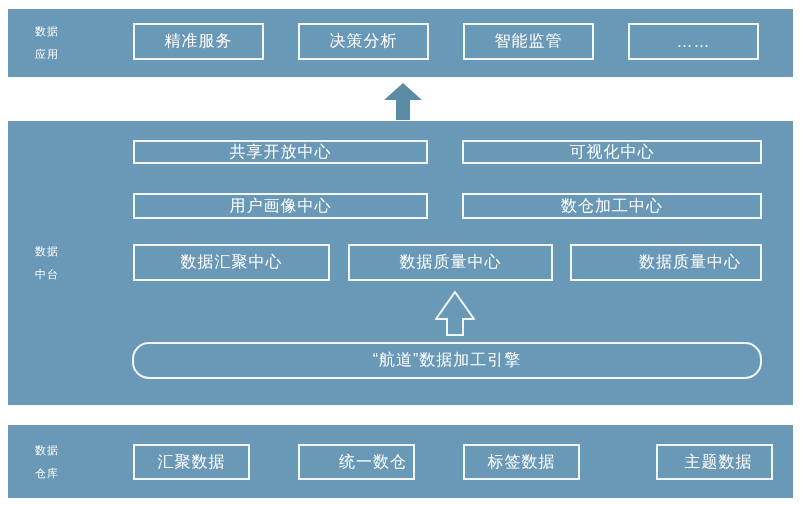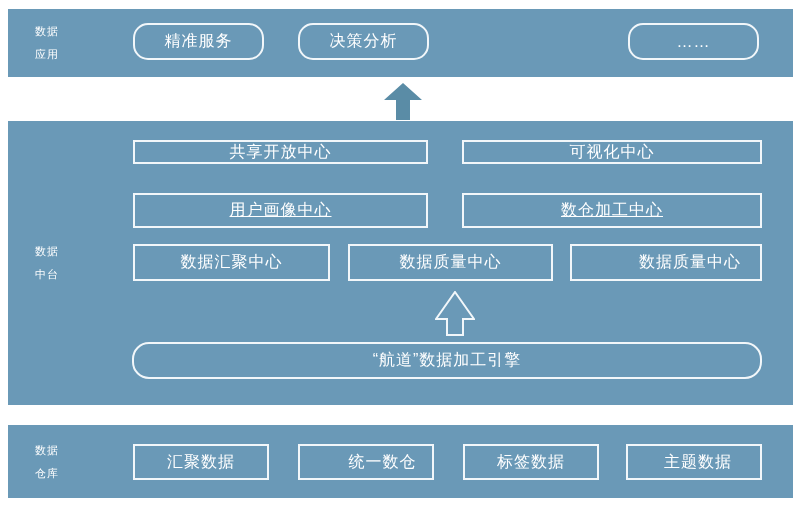--- a/index.html
+++ b/index.html
@@ -26,7 +26,7 @@
     white-space: nowrap;
   }
   
-  .a0, .a1, .a2, .a3 { top: 14px; height: 37px; width: 131px; border-radius: 15px; }
+  .a0, .a1, .a2, .a3 { top: 14px; height: 37px; width: 131px; }
   .a0 { left: 125px; } .a1 { left: 290px; } .a2 { left: 455px; } .a3 { left: 620px; }
   
   .m-r1c0, .m-r1c1 { top: 19px; height: 24px; }

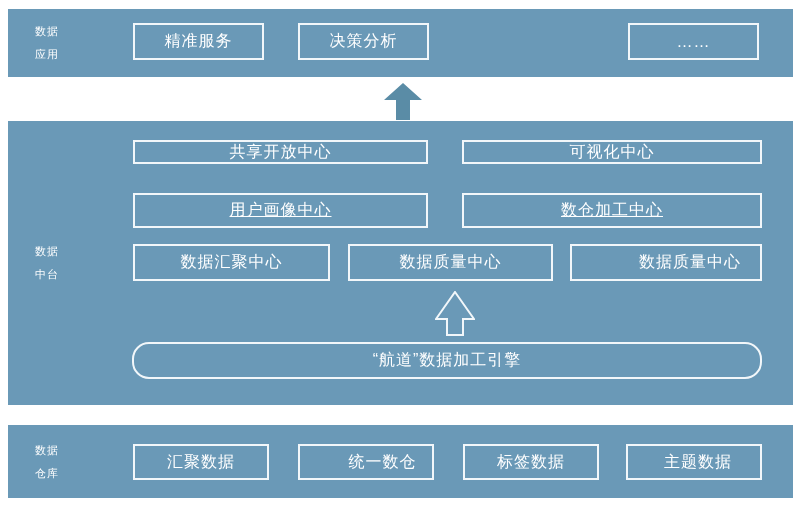--- a/index.html
+++ b/index.html
@@ -57,6 +57,7 @@
     </div>
     <div class="box a0">精准服务</div>
     <div class="box a1">决策分析</div>
+    <div class="box a2">智能监管</div>
     <div class="box a3">……</div>
   </section>
 

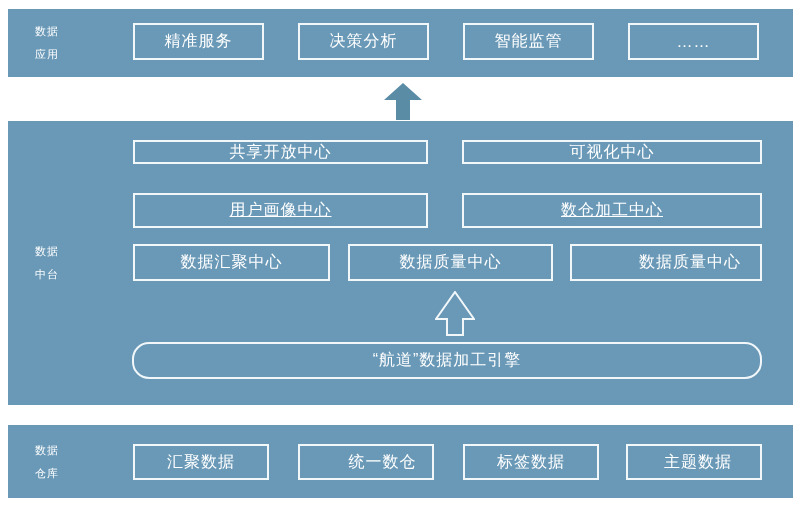--- a/index.html
+++ b/index.html
@@ -30,7 +30,7 @@
   .a0 { left: 125px; } .a1 { left: 290px; } .a2 { left: 455px; } .a3 { left: 620px; }
   
   .m-r1c0, .m-r1c1 { top: 19px; height: 24px; }
-  .m-r2c0, .m-r2c1 { top: 72px; height: 35px; text-decoration: underline; }
+  .m-r2c0, .m-r2c1 { top: 72px; height: 26px; }
   .m-r1c0, .m-r2c0 { left: 125px; width: 295px; }
   .m-r1c1, .m-r2c1 { left: 454px; width: 300px; }
   .m-r3c0, .m-r3c1, .m-r3c2 { top: 123px; height: 37px; }

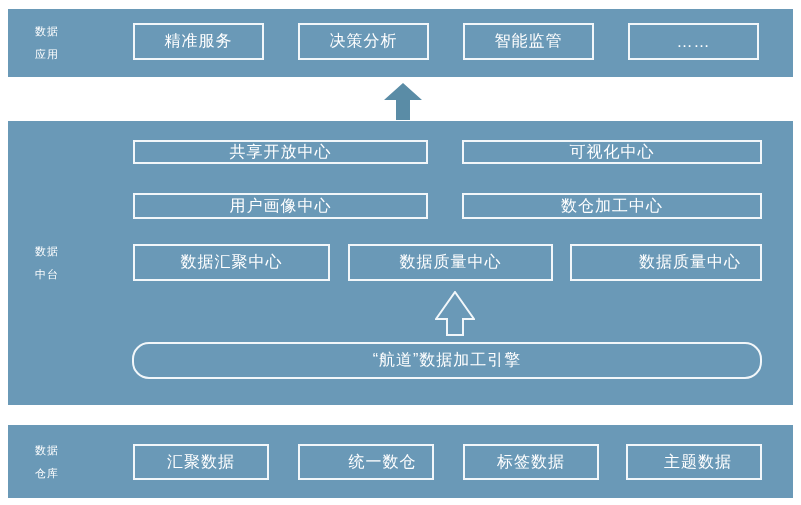--- a/index.html
+++ b/index.html
@@ -39,7 +39,7 @@
   .m-r3c2 { left: 562px; width: 192px; padding-left: 48px; }
   .m-engine { top: 221px; height: 37px; left: 124px; width: 630px; border-radius: 17px; }
   
-  .w0, .w1, .w2, .w3 { top: 19px; height: 36px; width: 136px; }
+  .w0, .w1, .w2, .w3 { top: 19px; height: 36px; width: 117px; }
   .w0 { left: 125px; } .w1 { left: 290px; padding-left: 33px; } .w2 { left: 455px; } .w3 { left: 618px; padding-left: 8px; }
   
   .arrow-solid { position: absolute; left: 384px; top: 83px; width: 38px; height: 37px; }

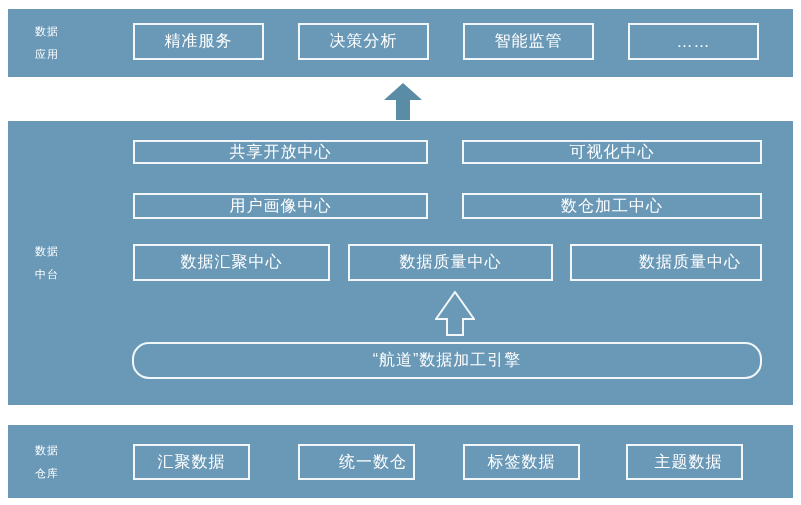--- a/index.html
+++ b/index.html
@@ -40,7 +40,7 @@
   .m-engine { top: 221px; height: 37px; left: 124px; width: 630px; border-radius: 17px; }
   
   .w0, .w1, .w2, .w3 { top: 19px; height: 36px; width: 117px; }
-  .w0 { left: 125px; } .w1 { left: 290px; padding-left: 33px; } .w2 { left: 455px; } .w3 { left: 618px; padding-left: 8px; }
+  .w0 { left: 125px; } .w1 { left: 290px; padding-left: 33px; } .w2 { left: 455px; } .w3 { left: 648px; padding-left: 8px; }
   
   .arrow-solid { position: absolute; left: 384px; top: 83px; width: 38px; height: 37px; }
   .arrow-hollow { position: absolute; left: 427px; top: 170px; width: 40px; height: 45px; }

